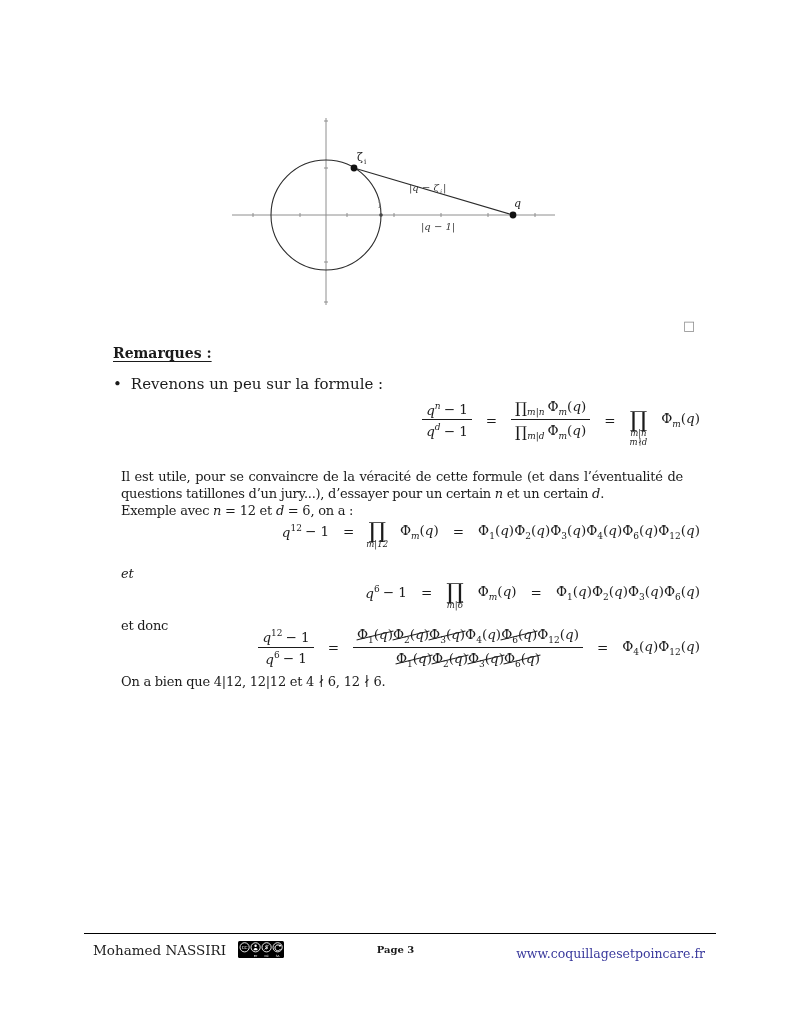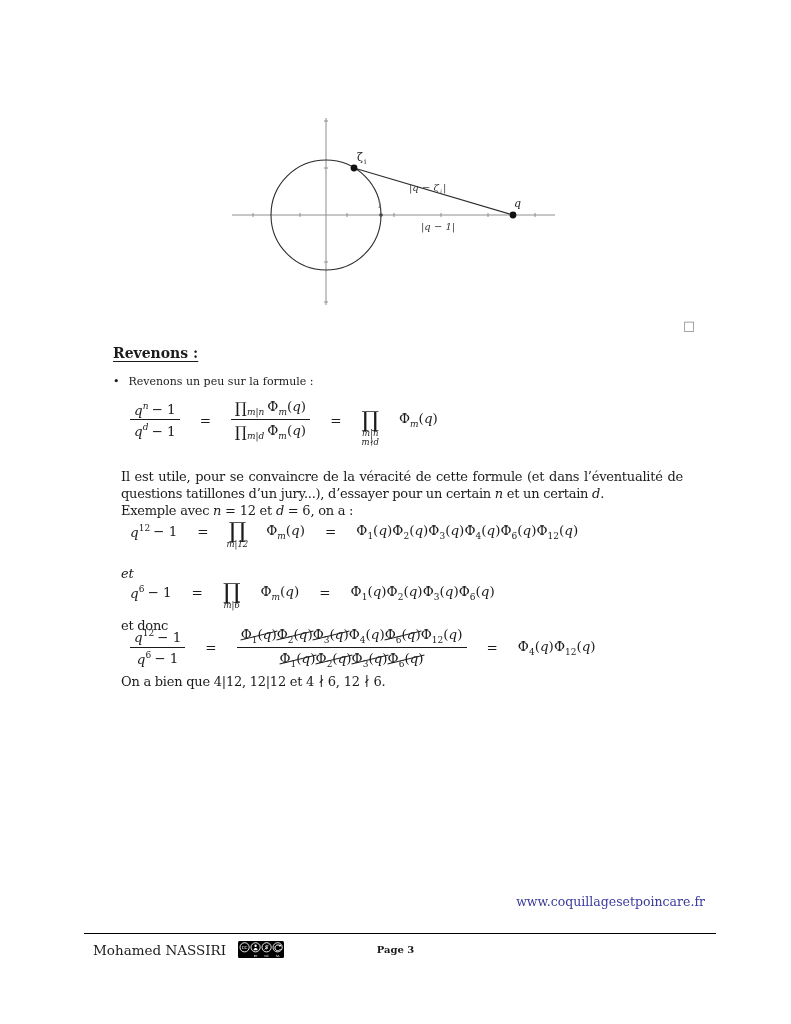--- a/index.html
+++ b/index.html
@@ -100,7 +100,7 @@
 
 <span id="qed">□</span>
 
-<div id="remarks-heading">Revenons :</div>
+<div id="remarks-heading">Remarques :</div>
 
 <div id="bullet-line">
   <span class="bullet">•</span><span>Revenons un peu sur la formule :</span>

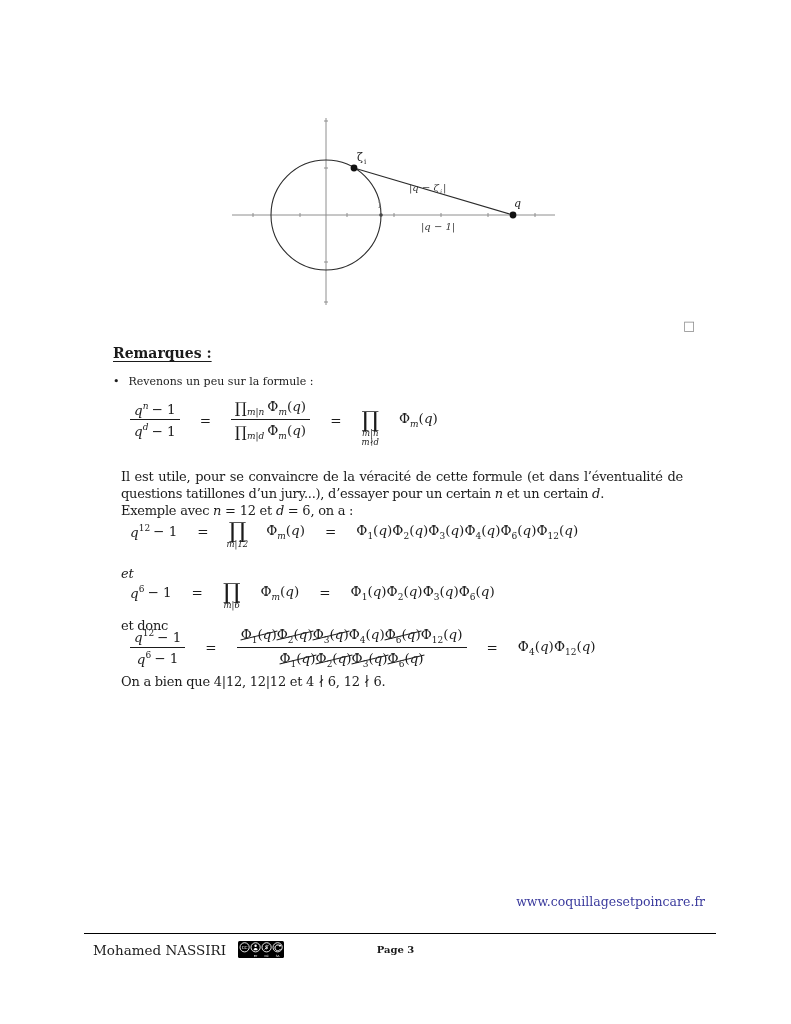--- a/index.html
+++ b/index.html
@@ -15,7 +15,7 @@
   
   #remarks-heading{position:absolute;left:113px;top:345px;font-size:14px;font-weight:bold;
     text-decoration:underline;text-underline-offset:3px;text-decoration-thickness:1px;}
-  #bullet-line{position:absolute;left:113px;top:375px;font-size:11px;}
+  #bullet-line{position:absolute;left:113px;top:375px;font-size:15px;}
   #bullet-line .bullet{margin-right:9px;}
   .textblock{font-size:13px;letter-spacing:-0.25px;line-height:17px;}
   #para{position:absolute;left:121px;top:456px;width:562px;margin-top:12px;}

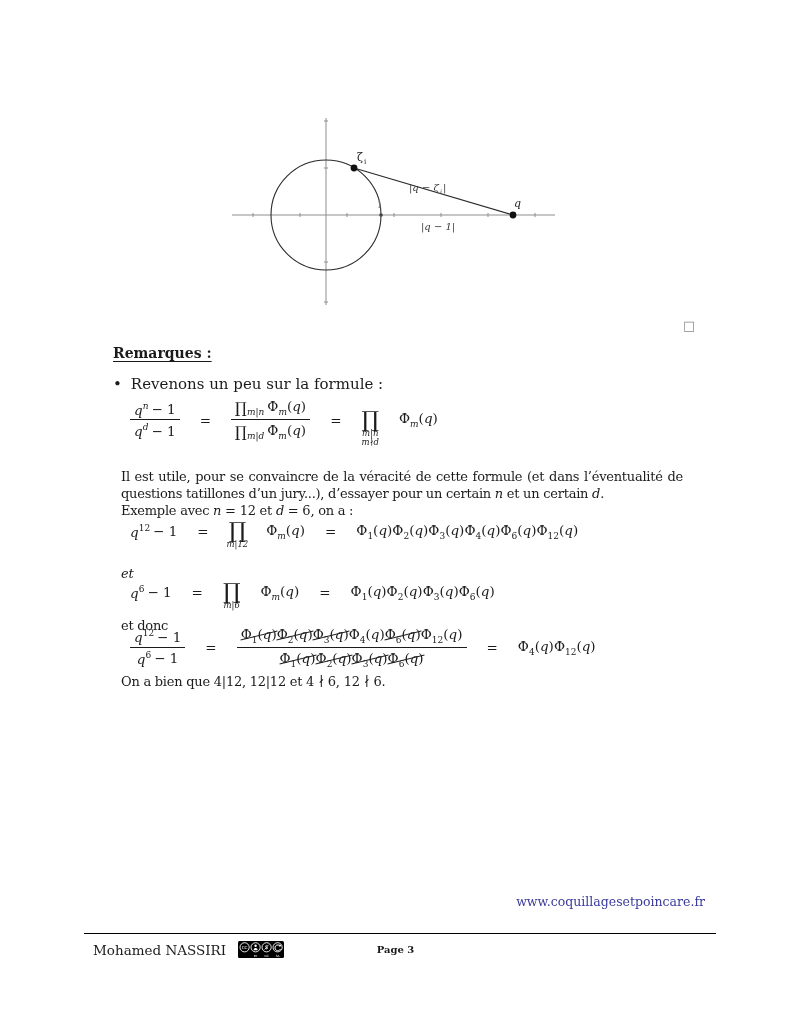--- a/index.html
+++ b/index.html
@@ -25,8 +25,8 @@
   #conclusion{position:absolute;left:121px;top:673px;}
   .iv{font-style:italic;}
   
-  .disp{position:absolute;left:110px;width:590px;padding-left:20px;
-    display:flex;justify-content:flex-start;align-items:center;gap:20px;
+  .disp{position:absolute;left:90px;width:590px;padding-left:20px;
+    display:flex;justify-content:flex-end;align-items:center;gap:14px;
     font-size:13.5px;white-space:nowrap;}
   sup{font-size:9px;}
   sub{font-size:9px;}

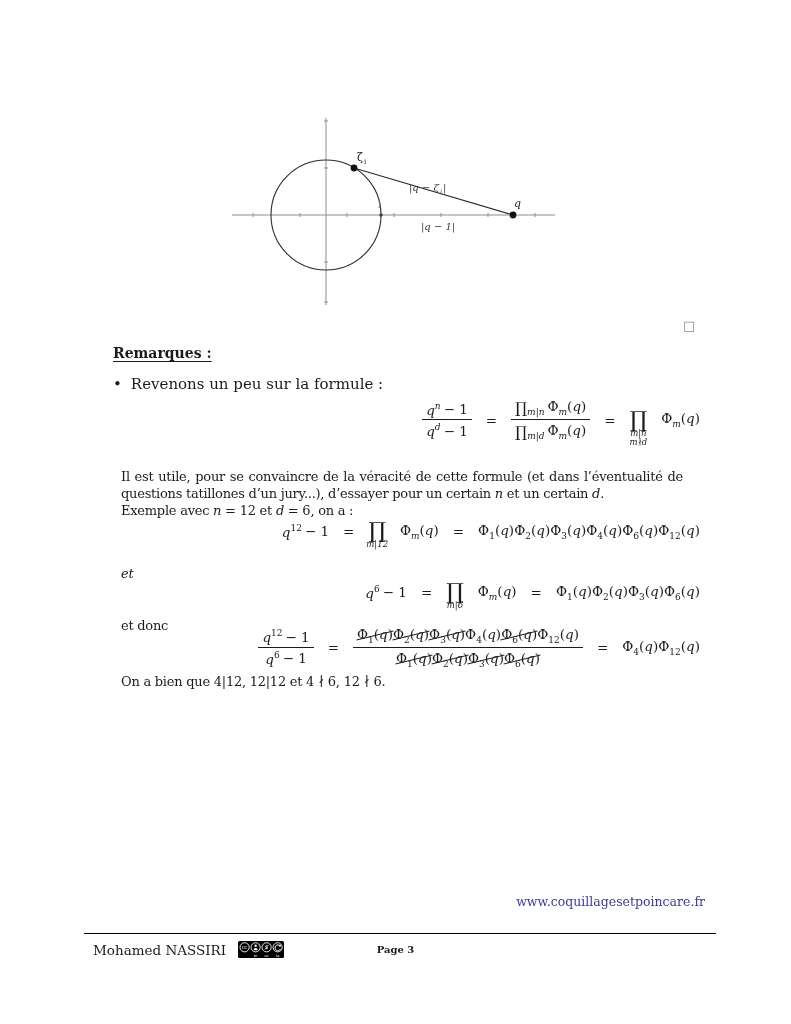--- a/index.html
+++ b/index.html
@@ -52,7 +52,7 @@
     font-size:13.5px;}
   #page-num{position:absolute;left:0;right:0;top:944px;text-align:center;
     font-size:10px;font-weight:bold;}
-  #site-url{position:absolute;right:86px;top:894px;font-size:12.5px;text-decoration:none;}
+  #site-url{position:absolute;right:86px;top:946px;font-size:12.5px;text-decoration:none;}
 </style>
 </head>
 <body>

